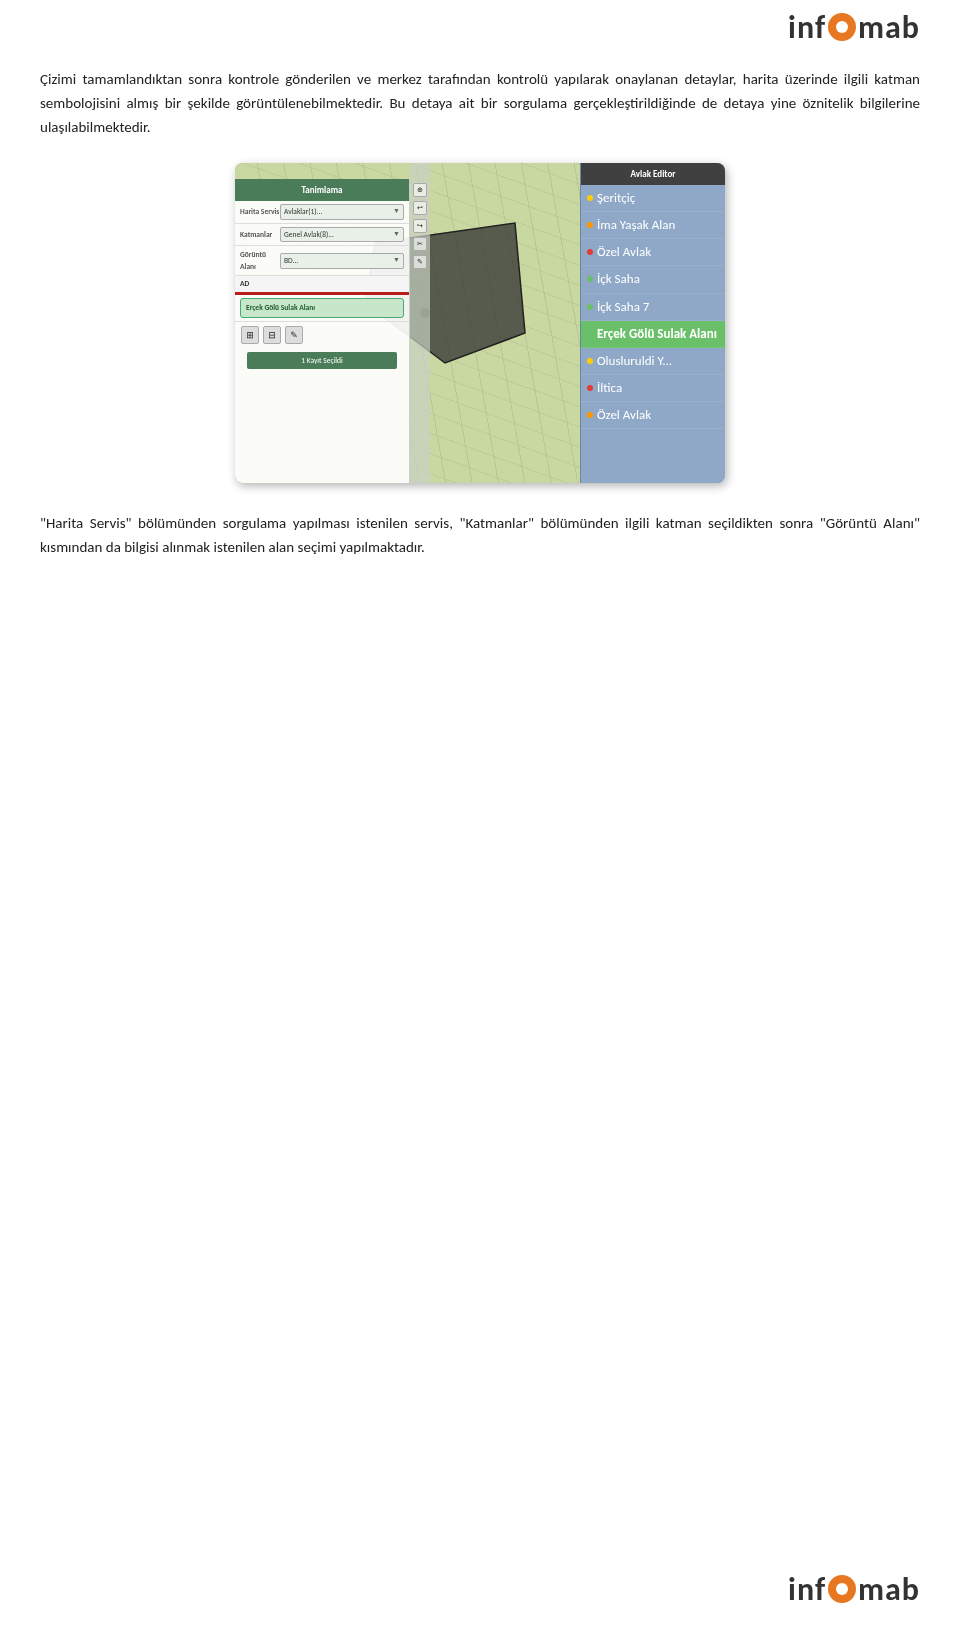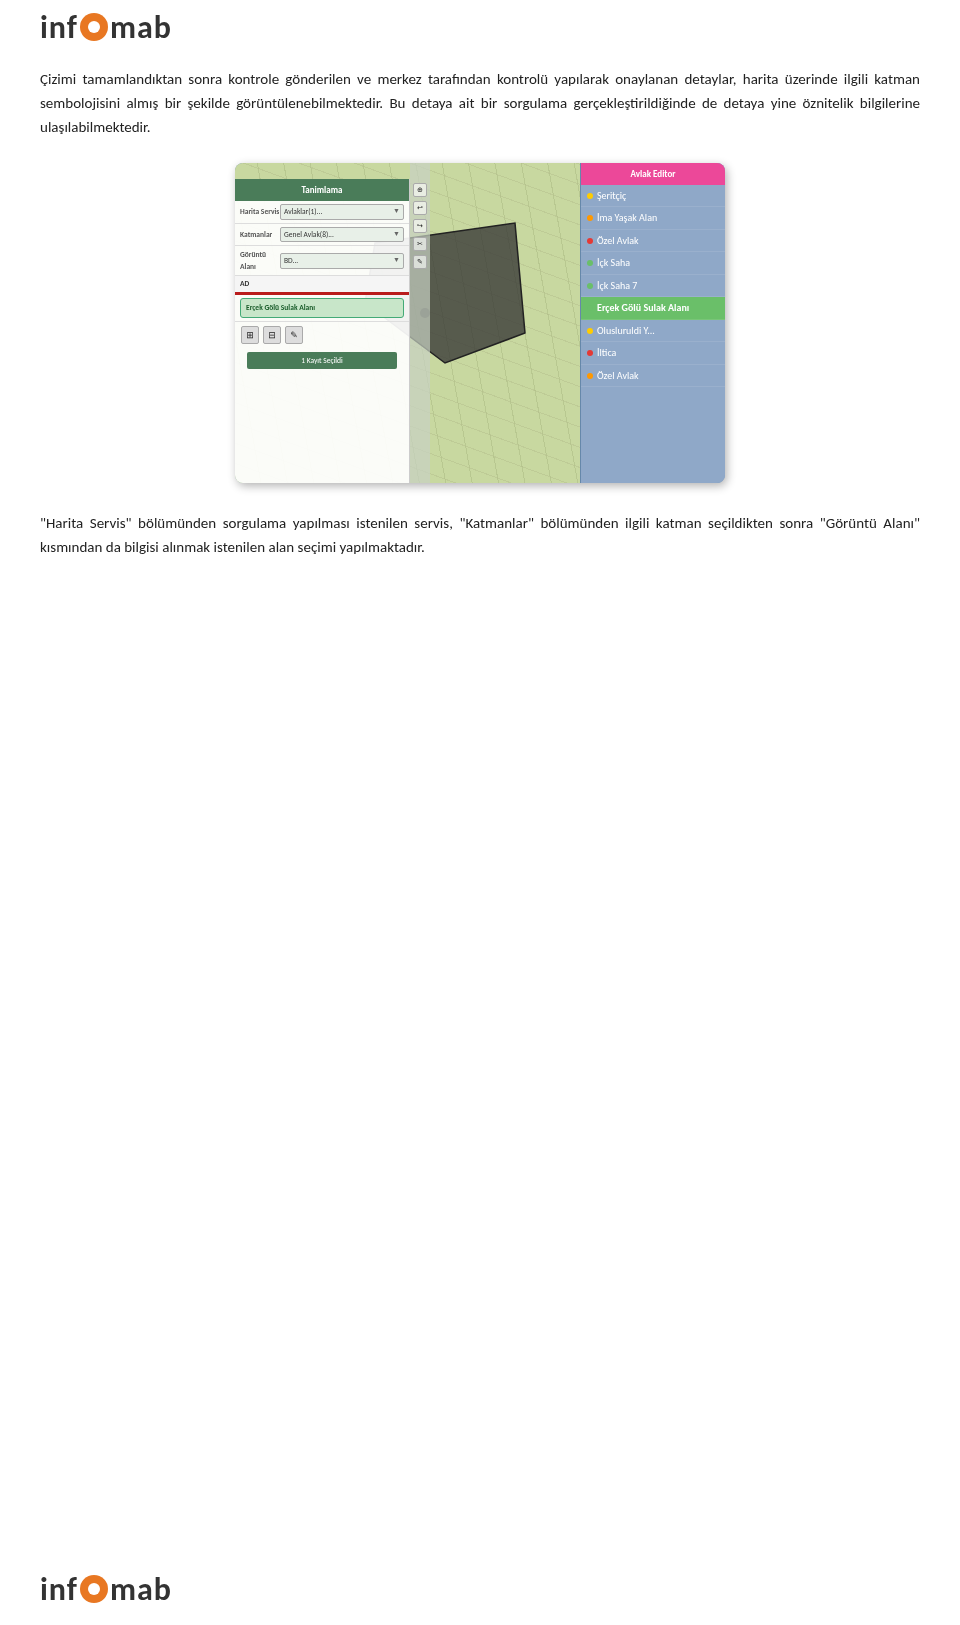--- a/index.html
+++ b/index.html
@@ -20,7 +20,7 @@
       padding: 0 40px;
       display: flex;
       flex-direction: column;
-      align-items: flex-start;
+      align-items: flex-end;
     }
 
     

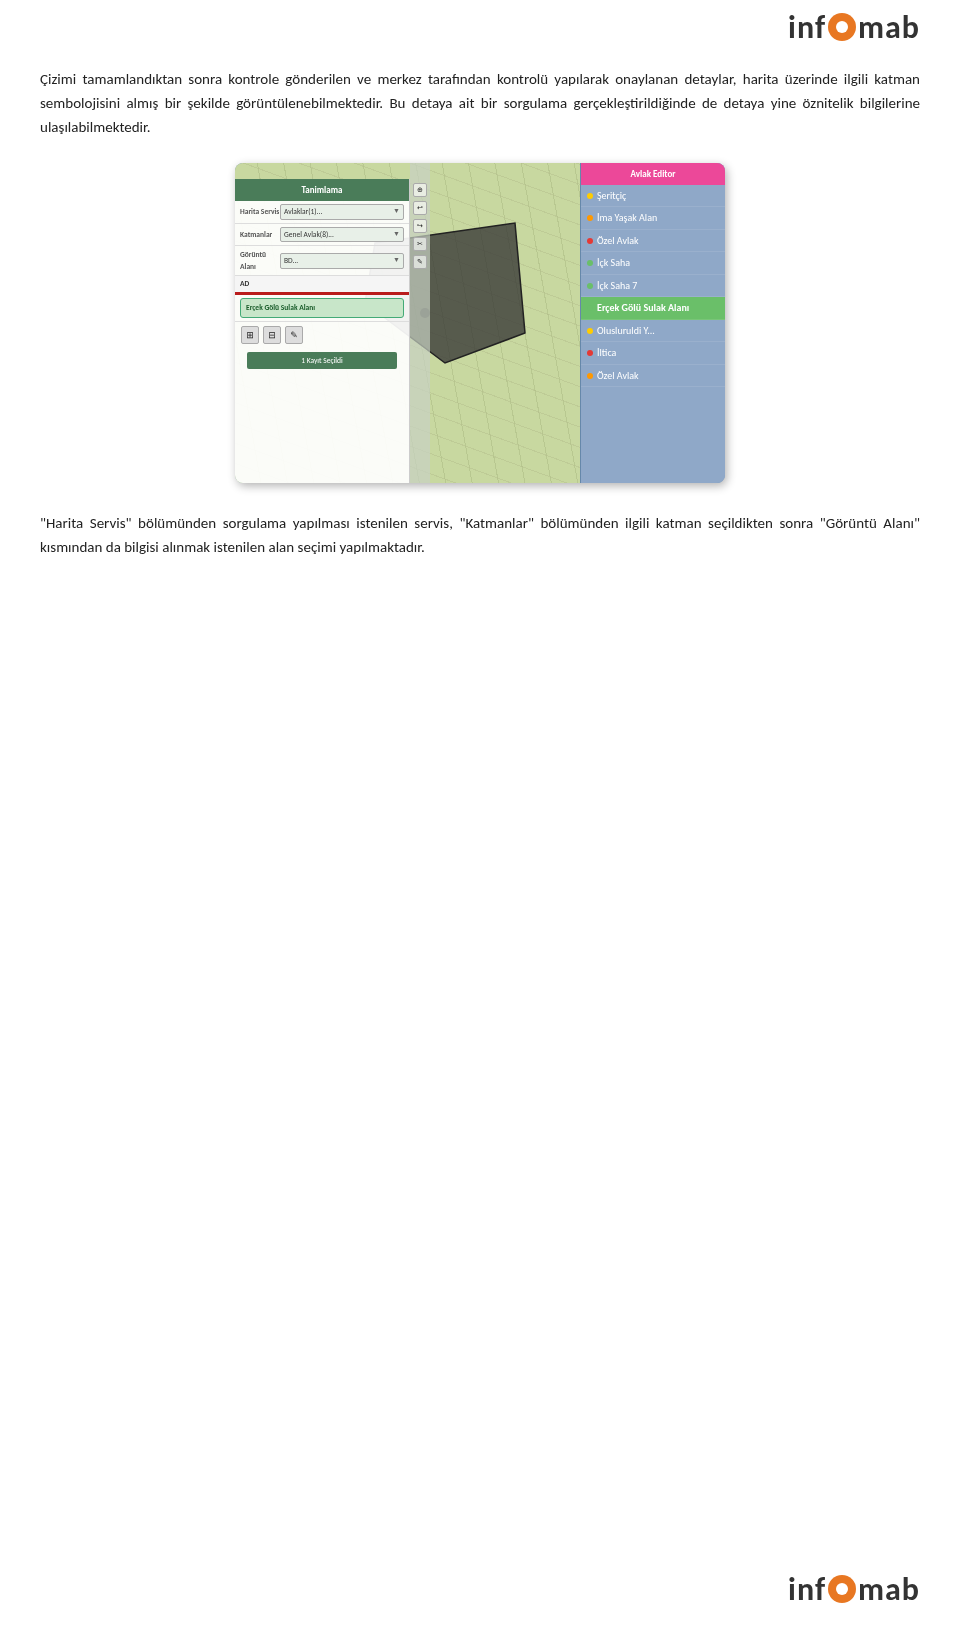--- a/index.html
+++ b/index.html
@@ -242,7 +242,7 @@
     }
 
     .right-panel-header {
-      background: #ec4899;
+      background: #404040;
       color: white;
       font-size: 9px;
       font-weight: bold;

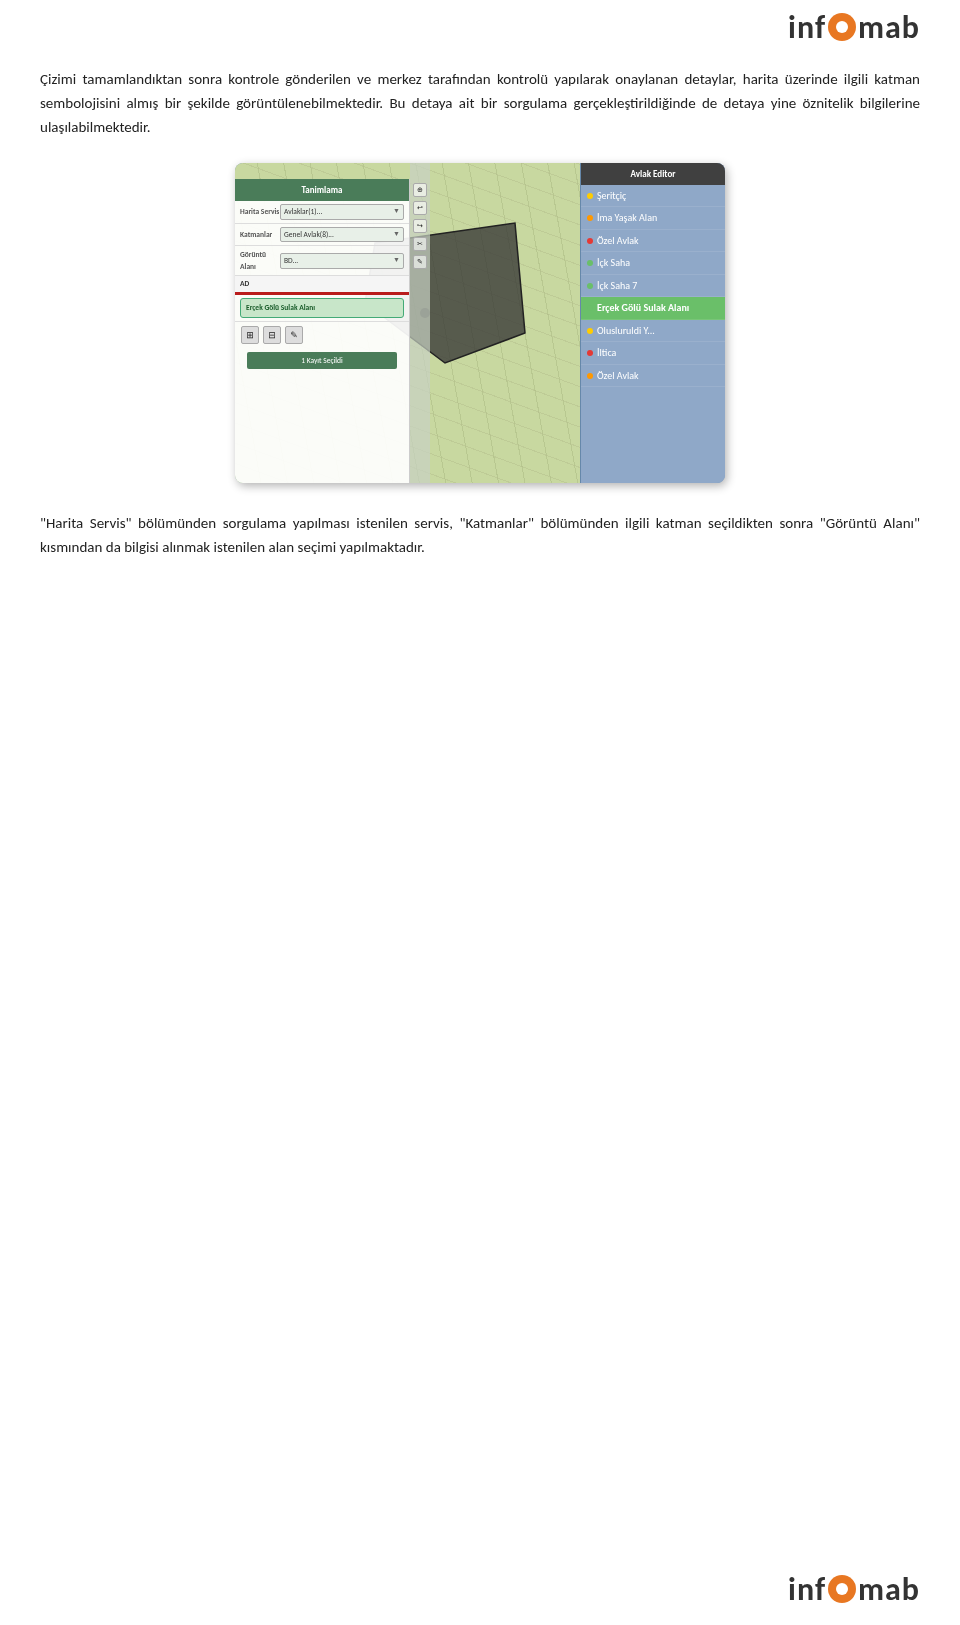--- a/index.html
+++ b/index.html
@@ -254,7 +254,7 @@
       display: flex;
       align-items: center;
       padding: 3px 6px;
-      font-size: 10px;
+      font-size: 13px;
       color: #fff;
       border-bottom: 1px solid rgba(255,255,255,0.1);
       gap: 4px;

